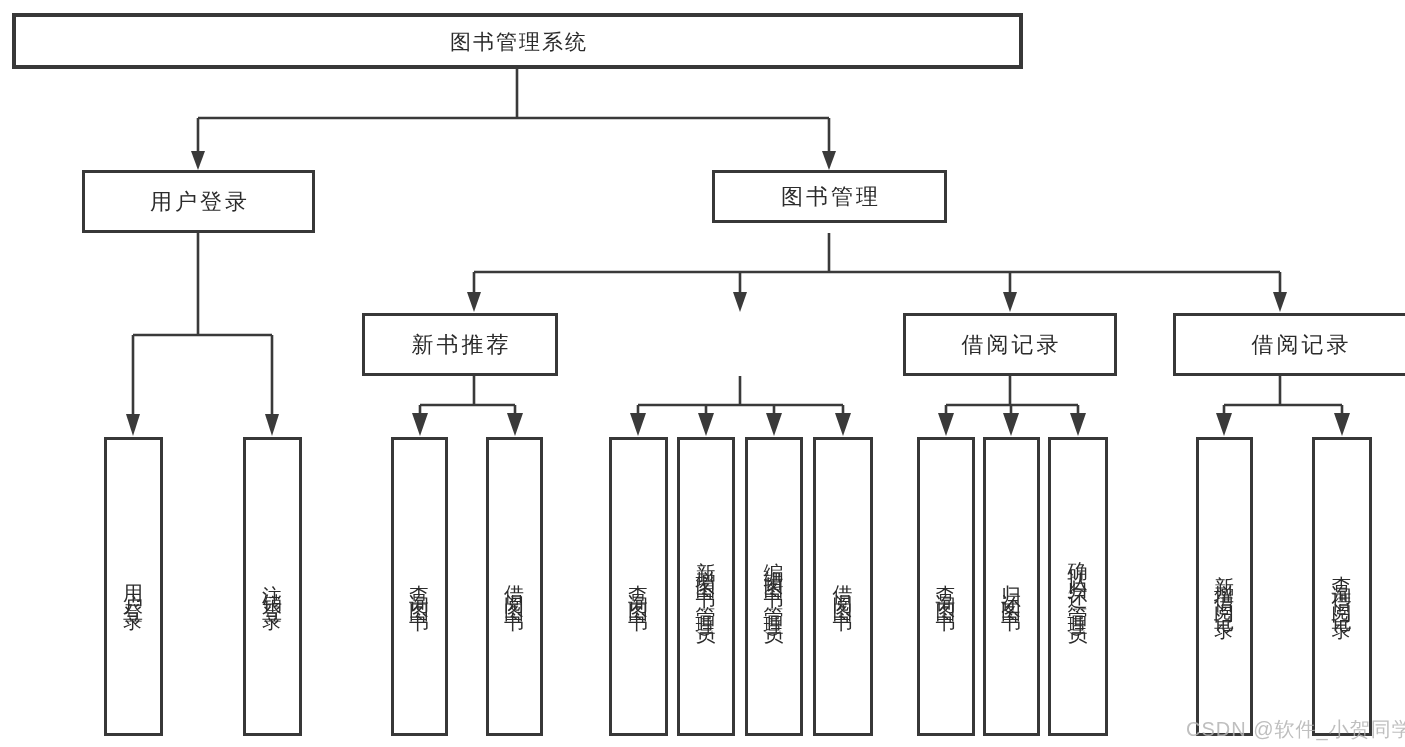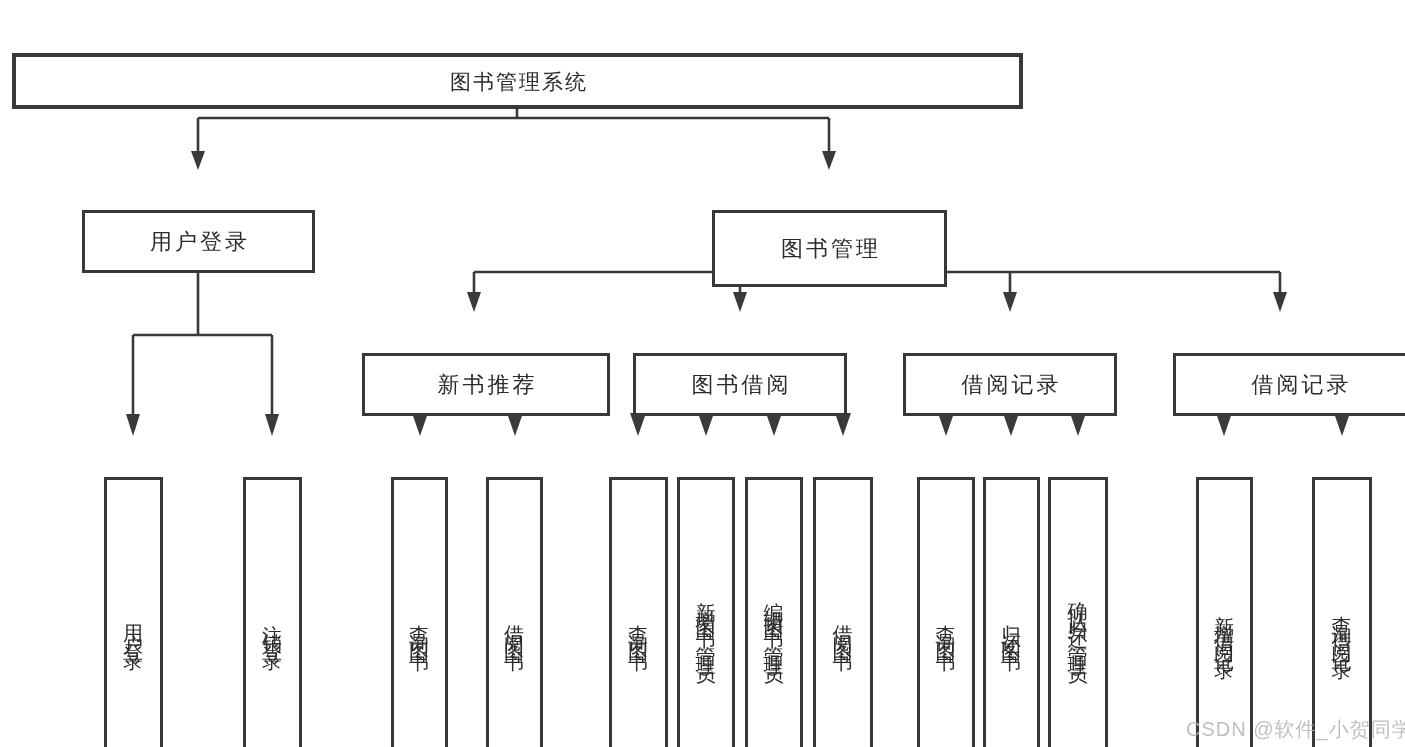--- a/index.html
+++ b/index.html
@@ -20,7 +20,6 @@
     border:3px solid var(--border,#383838);
     display:flex;align-items:center;justify-content:center;
     color:var(--text,#2b2b2b);
-    margin-top:40px;
   }
   .hbox .lbl{
     font-size:22px;letter-spacing:3px;white-space:nowrap;line-height:1;

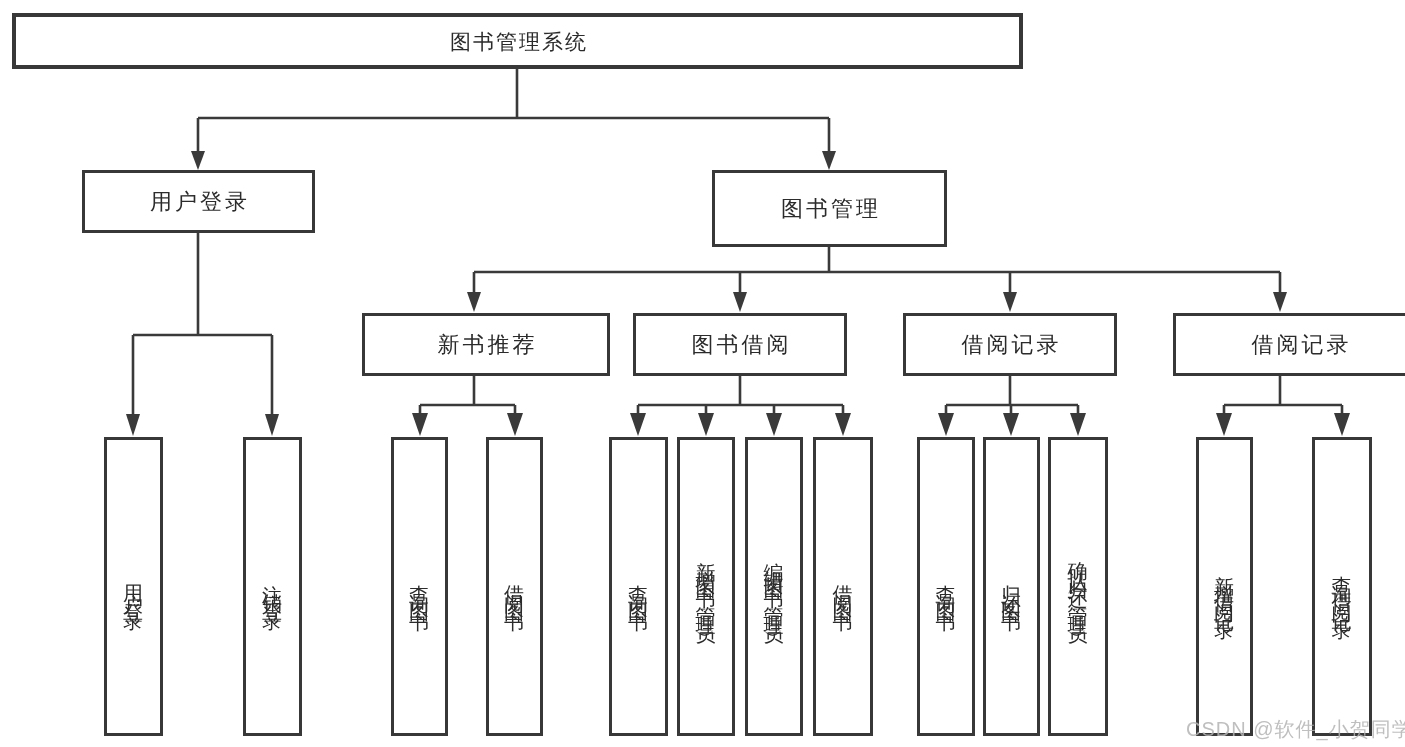--- a/index.html
+++ b/index.html
@@ -93,7 +93,7 @@
   <div class="node hbox" style="left:82px;top:170px;width:233px;height:63px">
     <span class="lbl">用户登录</span>
   </div>
-  <div class="node hbox" style="left:712px;top:170px;width:235px;height:77px">
+  <div class="node hbox" style="left:712px;top:170px;width:235px;height:53px">
     <span class="lbl">图书管理</span>
   </div>
 

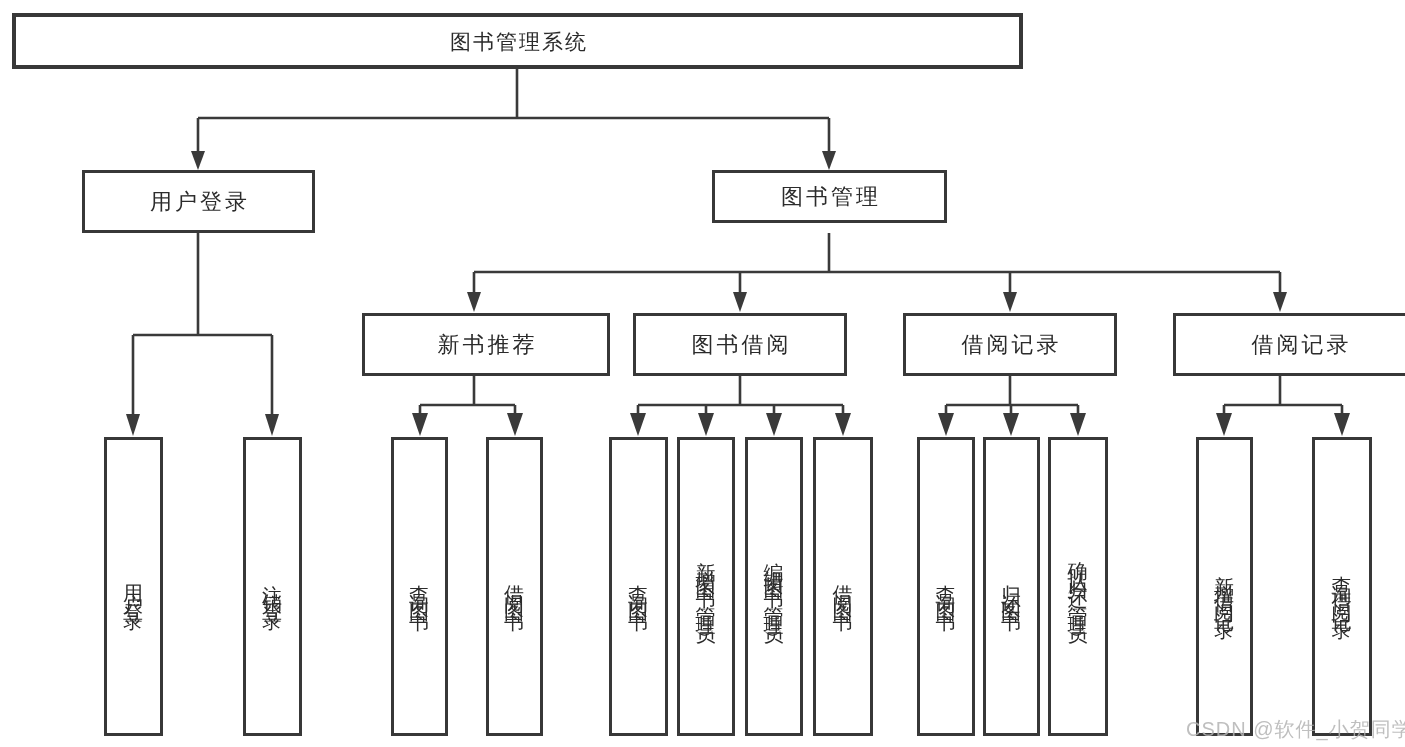--- a/index.html
+++ b/index.html
@@ -97,7 +97,7 @@
     <span class="lbl">图书管理</span>
   </div>
 
-  <div class="node hbox" style="left:362px;top:313px;width:248px;height:63px">
+  <div class="node hbox" style="left:362px;top:313px;width:196px;height:63px">
     <span class="lbl">新书推荐</span>
   </div>
   <div class="node hbox" style="left:633px;top:313px;width:214px;height:63px">

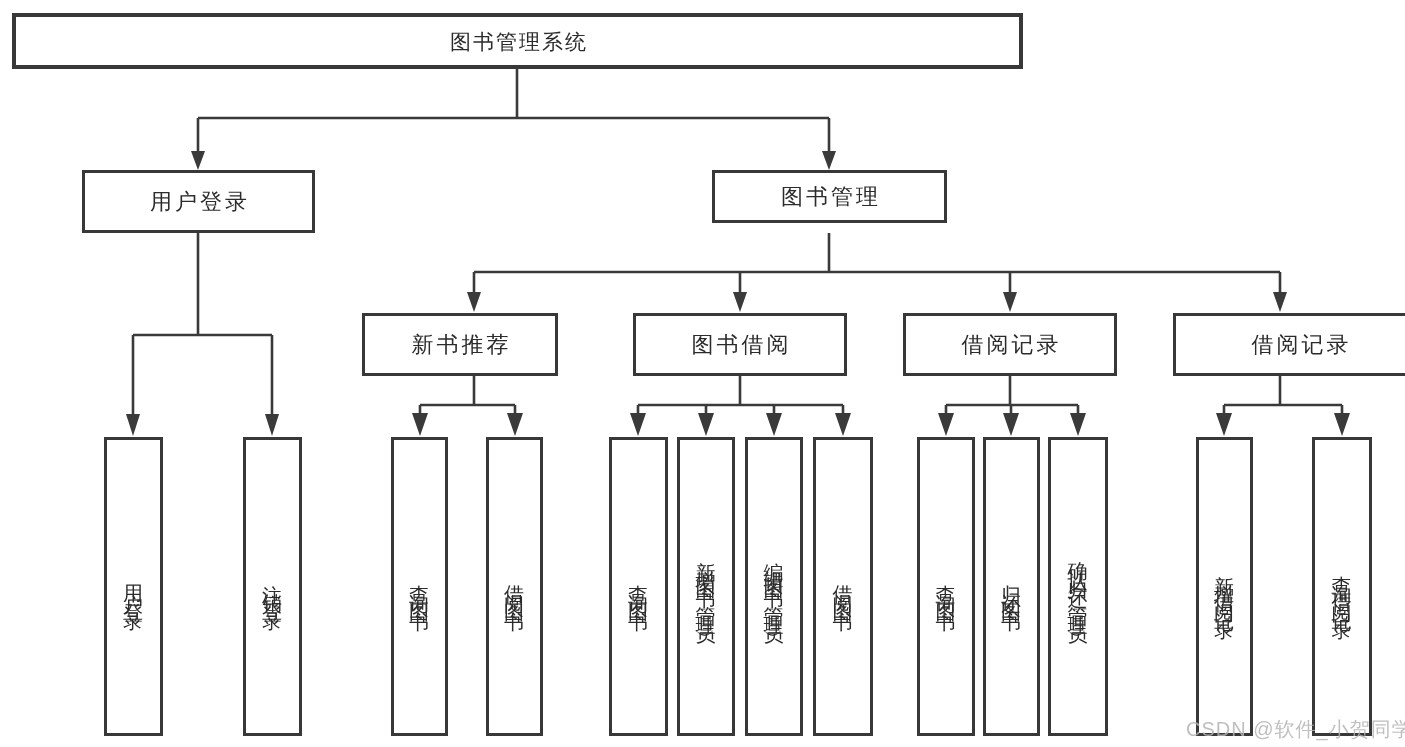--- a/index.html
+++ b/index.html
@@ -100,9 +100,6 @@
   <div class="node hbox" style="left:362px;top:313px;width:196px;height:63px">
     <span class="lbl">新书推荐</span>
   </div>
-  <div class="node hbox" style="left:633px;top:313px;width:214px;height:63px">
-    <span class="lbl">图书借阅</span>
-  </div>
   <div class="node hbox" style="left:903px;top:313px;width:214px;height:63px">
     <span class="lbl">借阅记录</span>
   </div>

